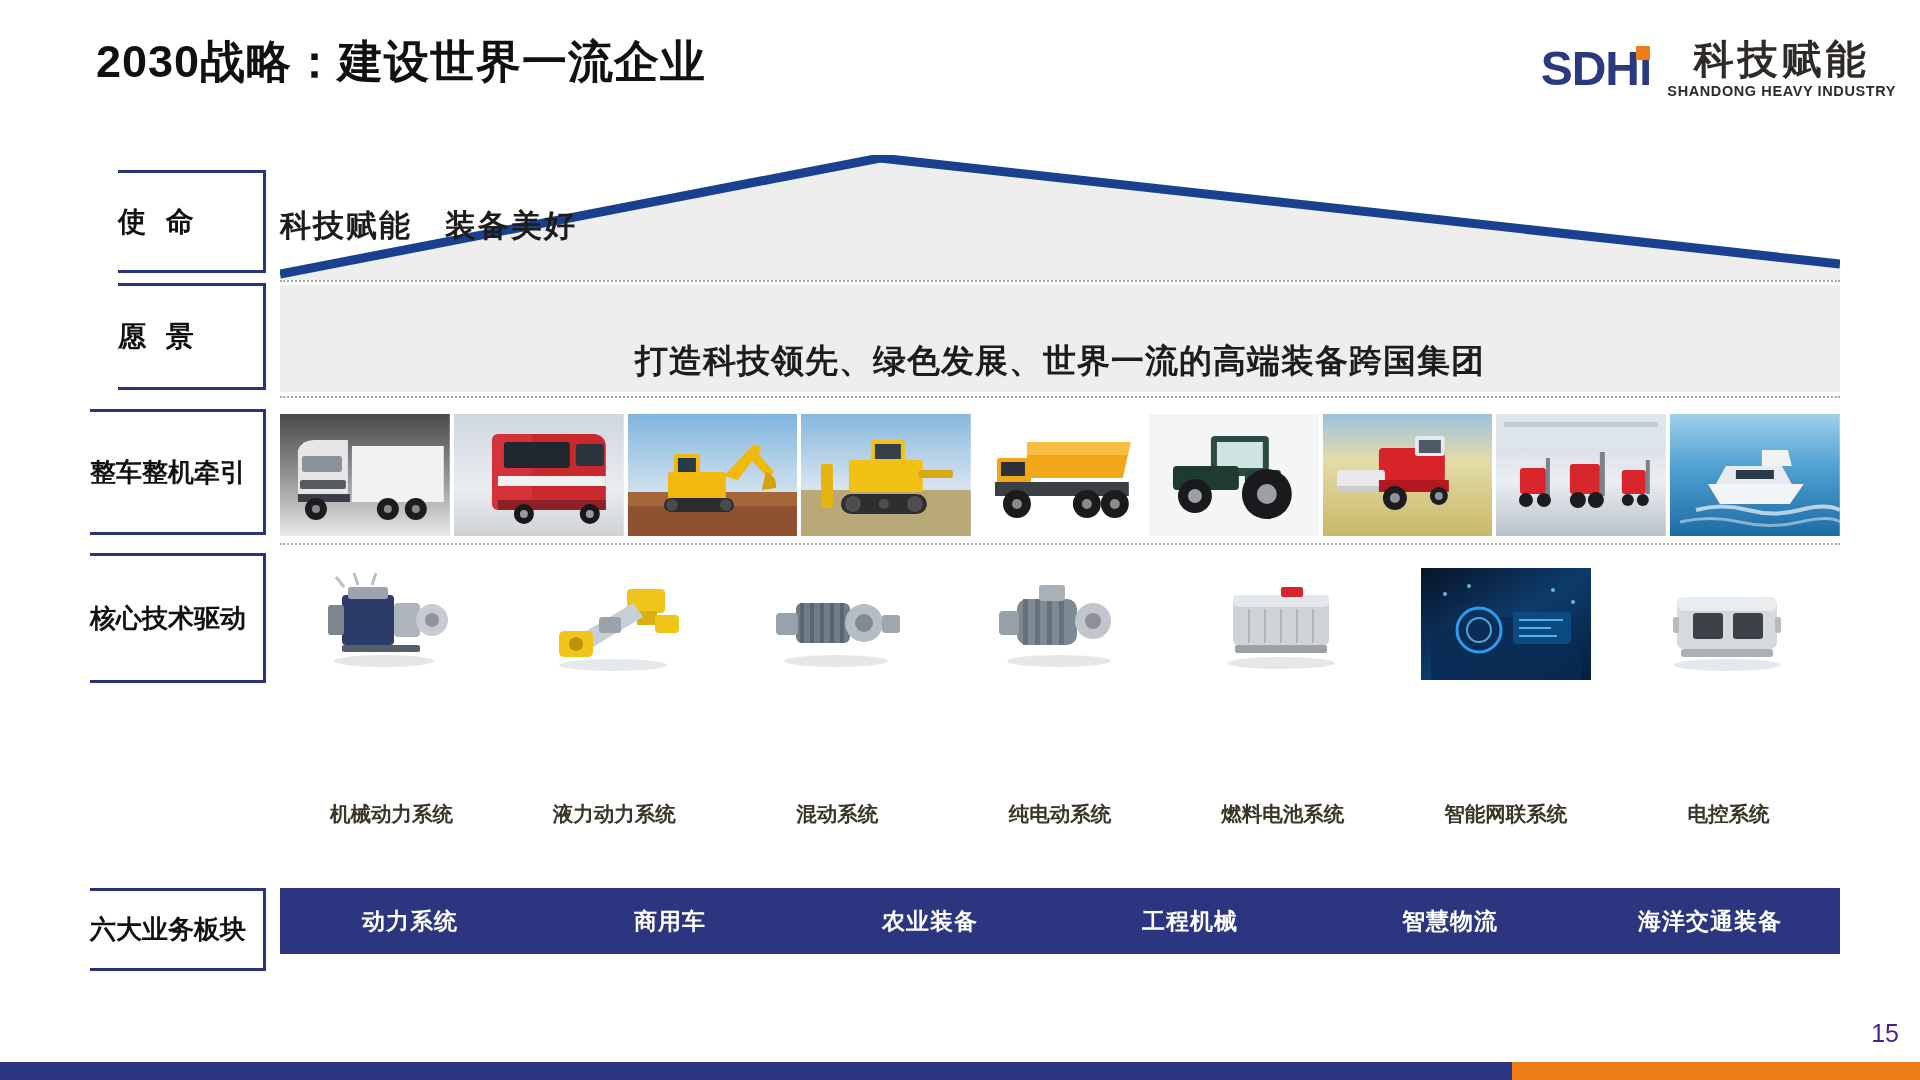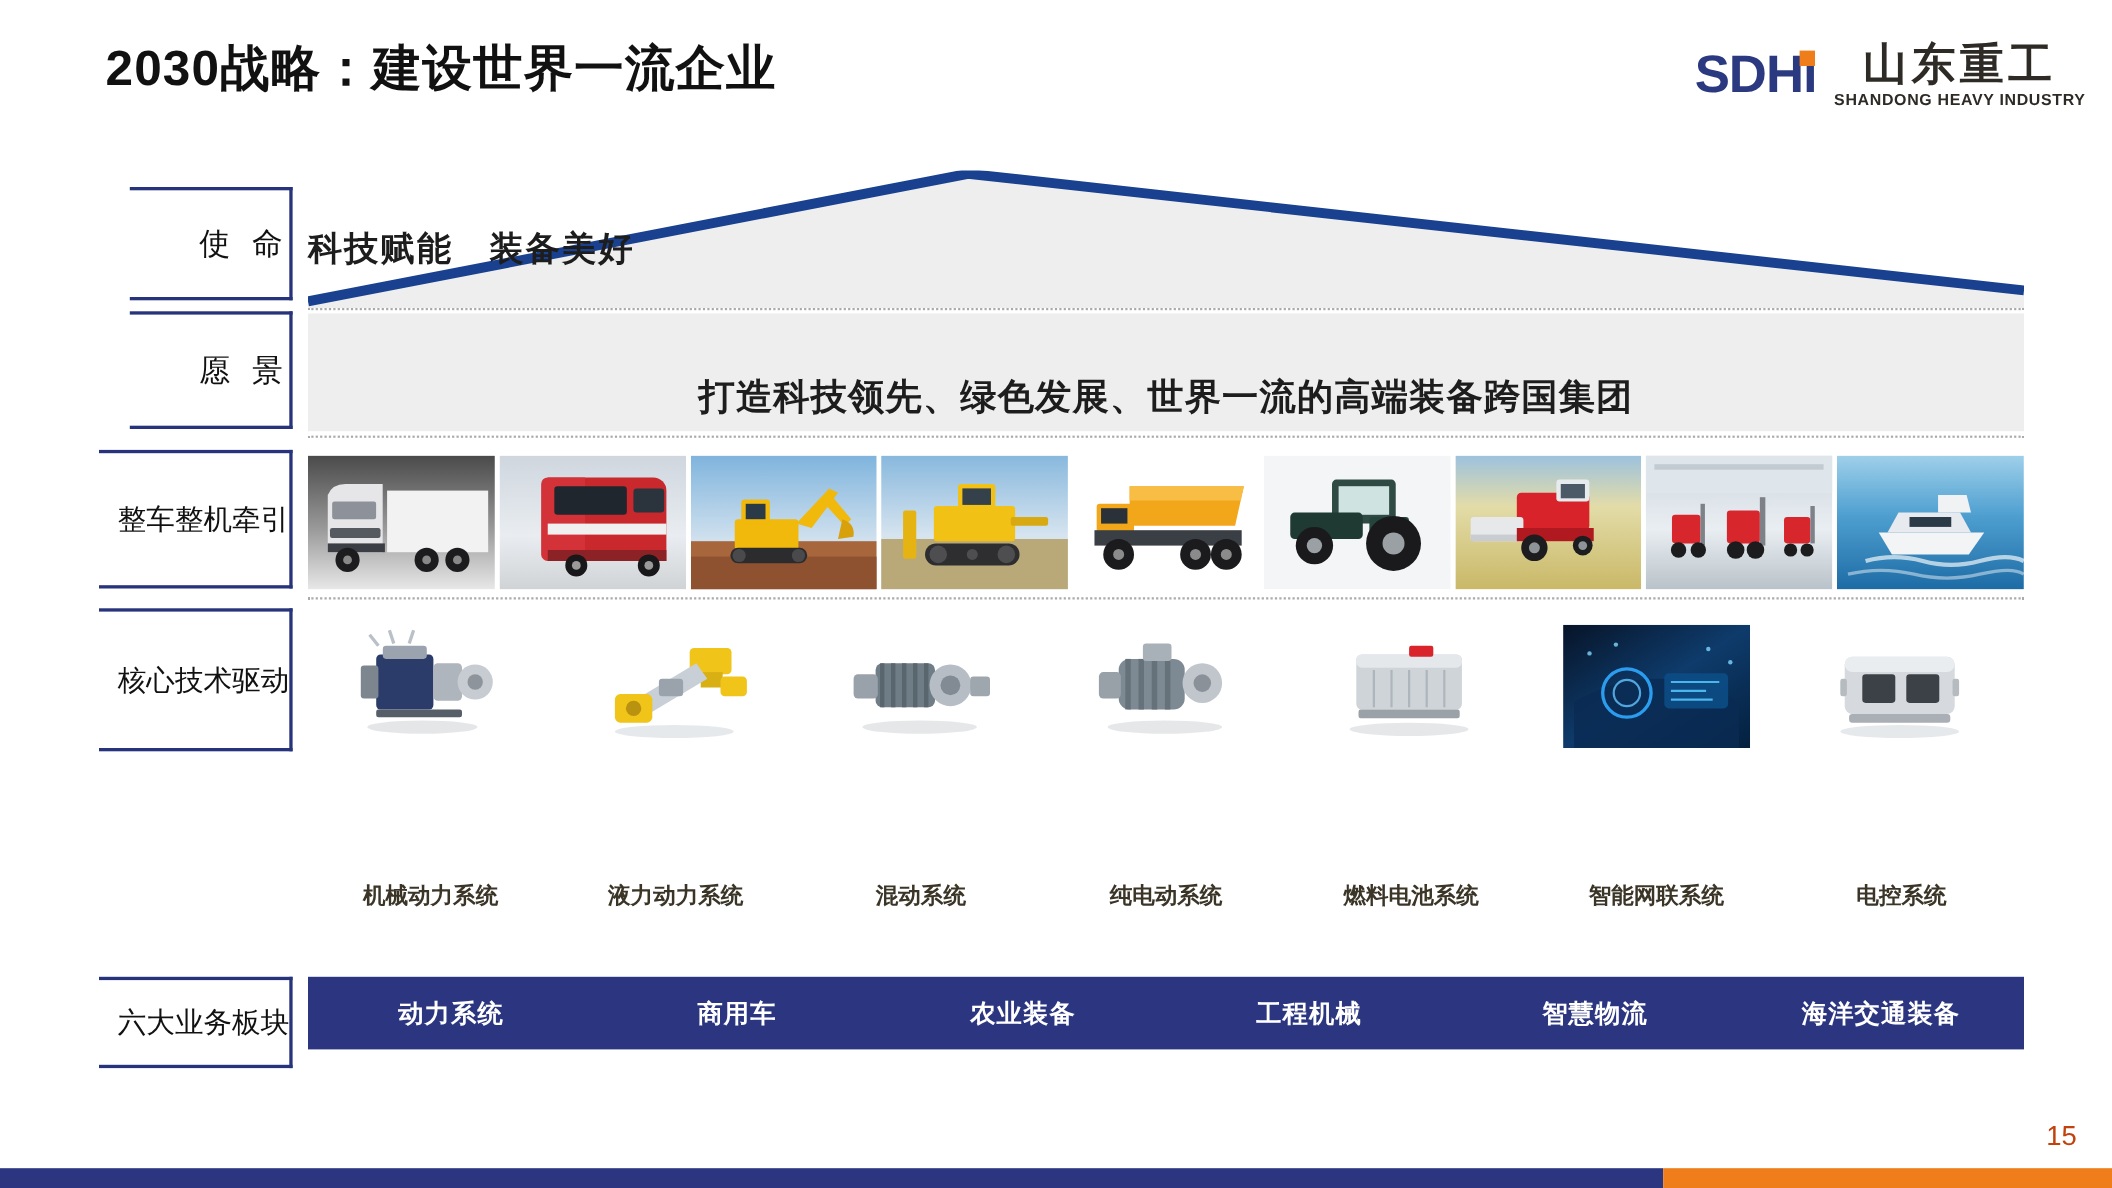--- a/index.html
+++ b/index.html
@@ -131,7 +131,7 @@
       <span class="logo-dot"></span>
     </div>
     <div class="logo-cn-wrap">
-      <div class="logo-cn">山东重工</div>
+      <div class="logo-cn">科技赋能</div>
       <div class="logo-en">SHANDONG HEAVY INDUSTRY</div>
     </div>
   </div>

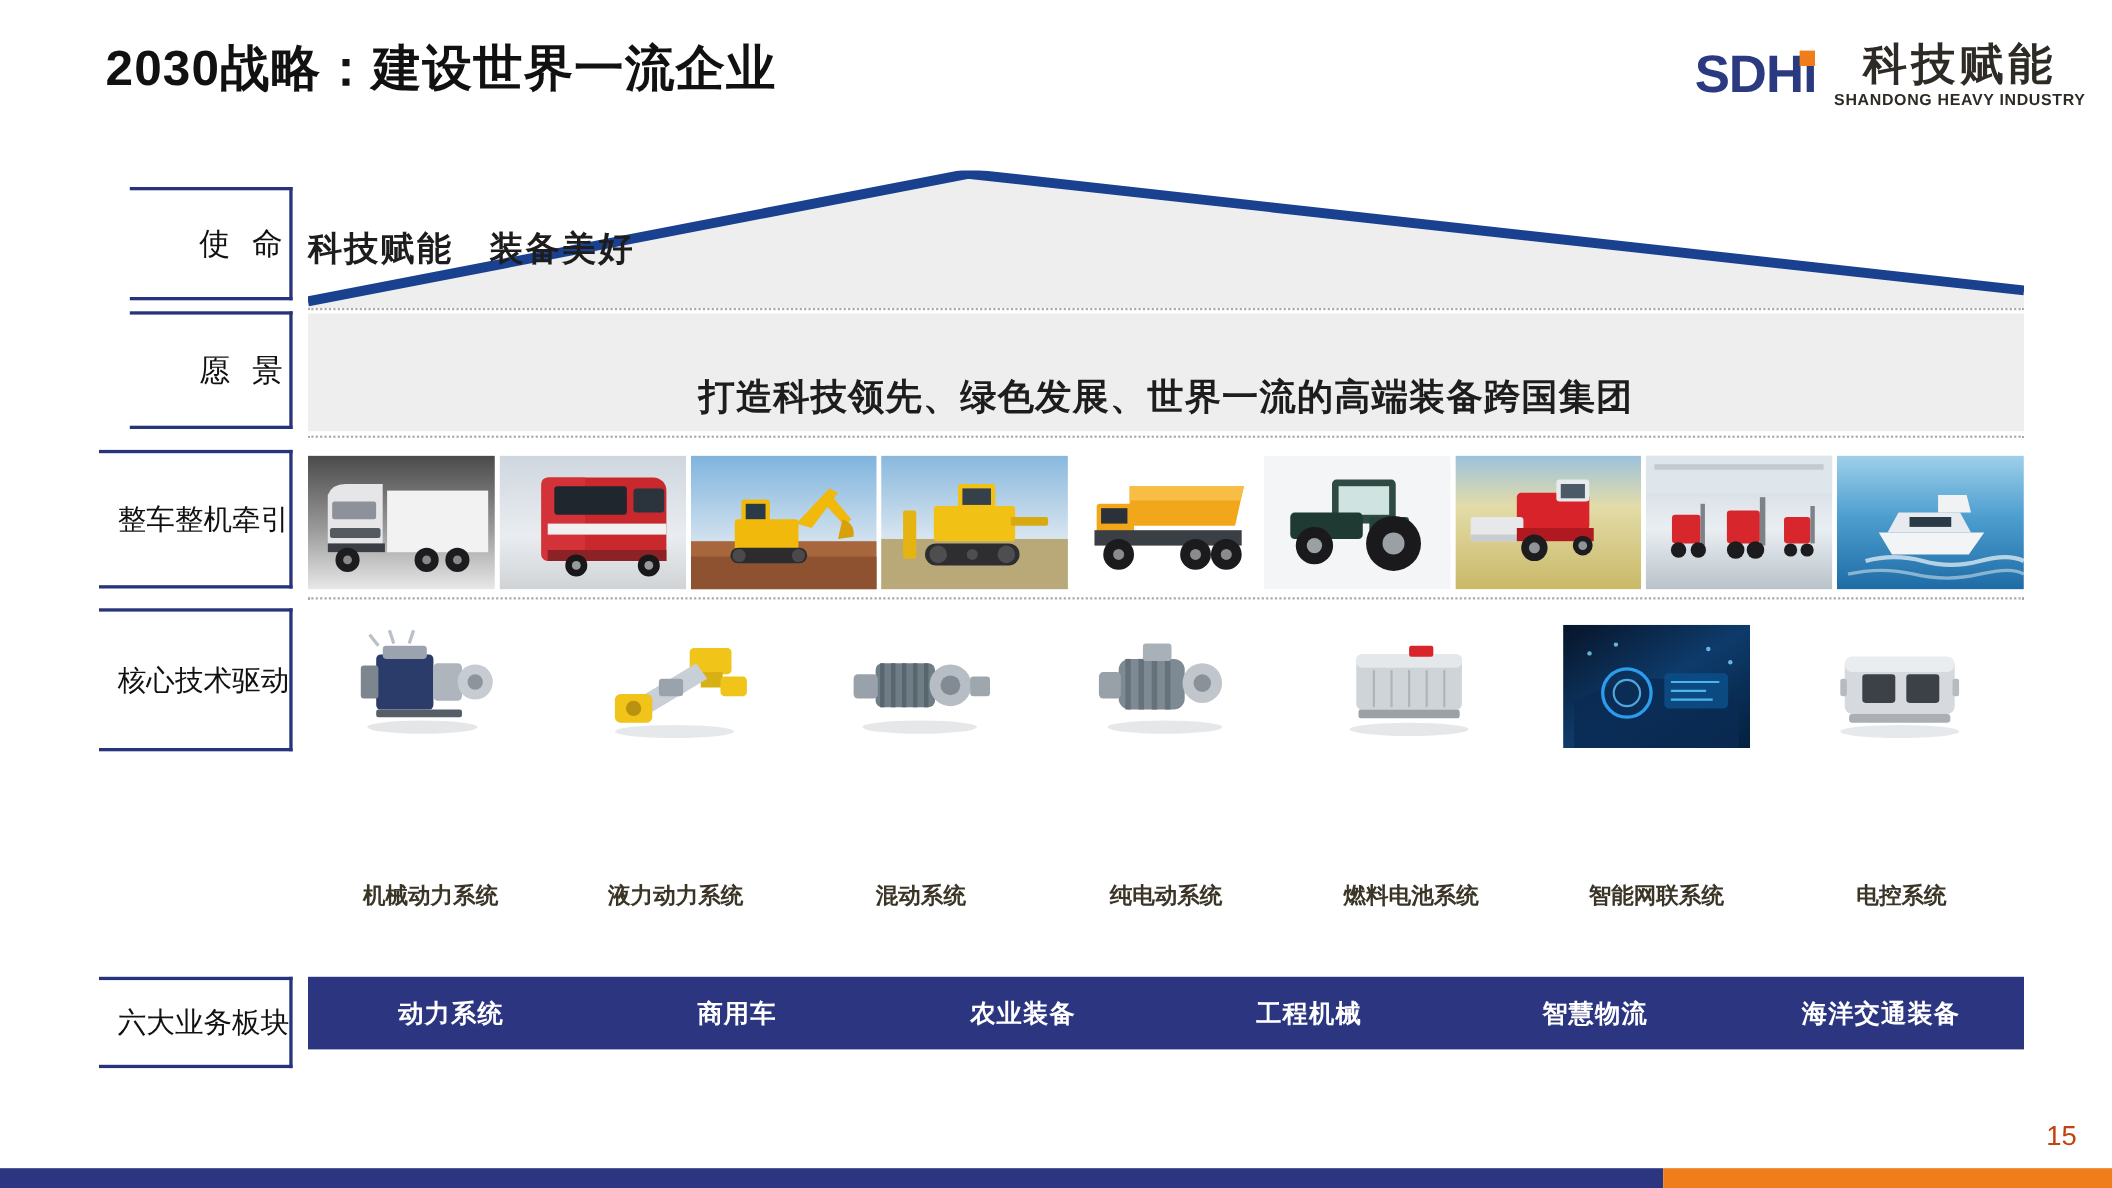--- a/index.html
+++ b/index.html
@@ -48,8 +48,8 @@
     border-bottom: 3px solid #27337a;
     border-left: none;
     background: #fff;
-    display: flex; align-items: center; justify-content: flex-end;
-    color: #111; font-weight: normal;
+    display: flex; align-items: center; justify-content: flex-start;
+    color: #111; font-weight: bold;
   }
   .row-label span { white-space: nowrap; }
 

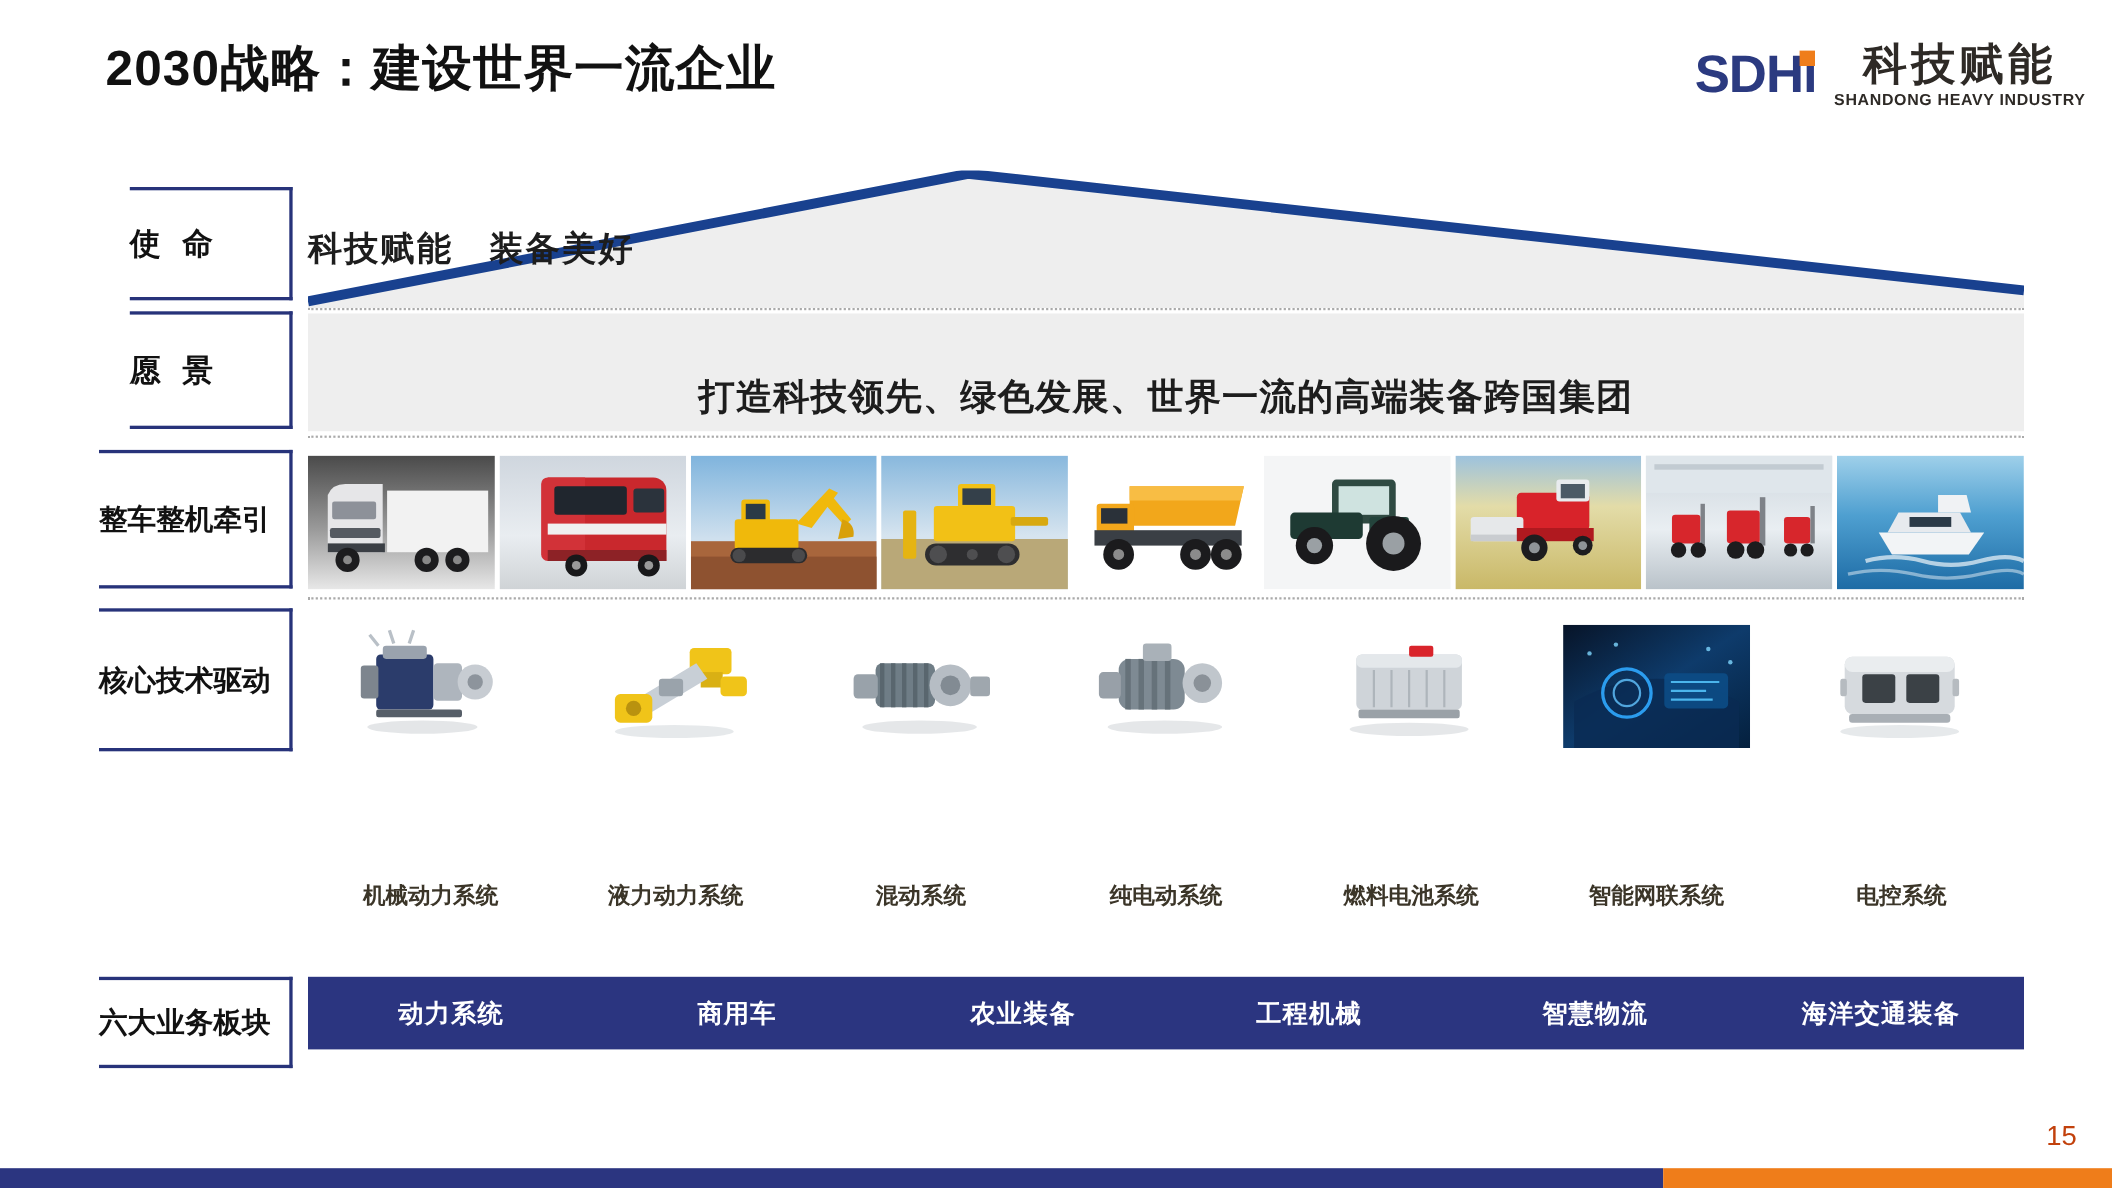--- a/index.html
+++ b/index.html
@@ -108,8 +108,8 @@
 
   
   .page-number {
-    position: absolute; right: 32px; bottom: 32px;
-    font-size: 25px; color: #c2410c;
+    position: absolute; right: 21px; bottom: 32px;
+    font-size: 25px; color: #4c1d95;
   }
   .footer-bar { position: absolute; left: 0; bottom: 0; width: 1920px; height: 18px; display: flex; }
   .footer-navy { width: 1512px; height: 100%; background: #2b3580; }

